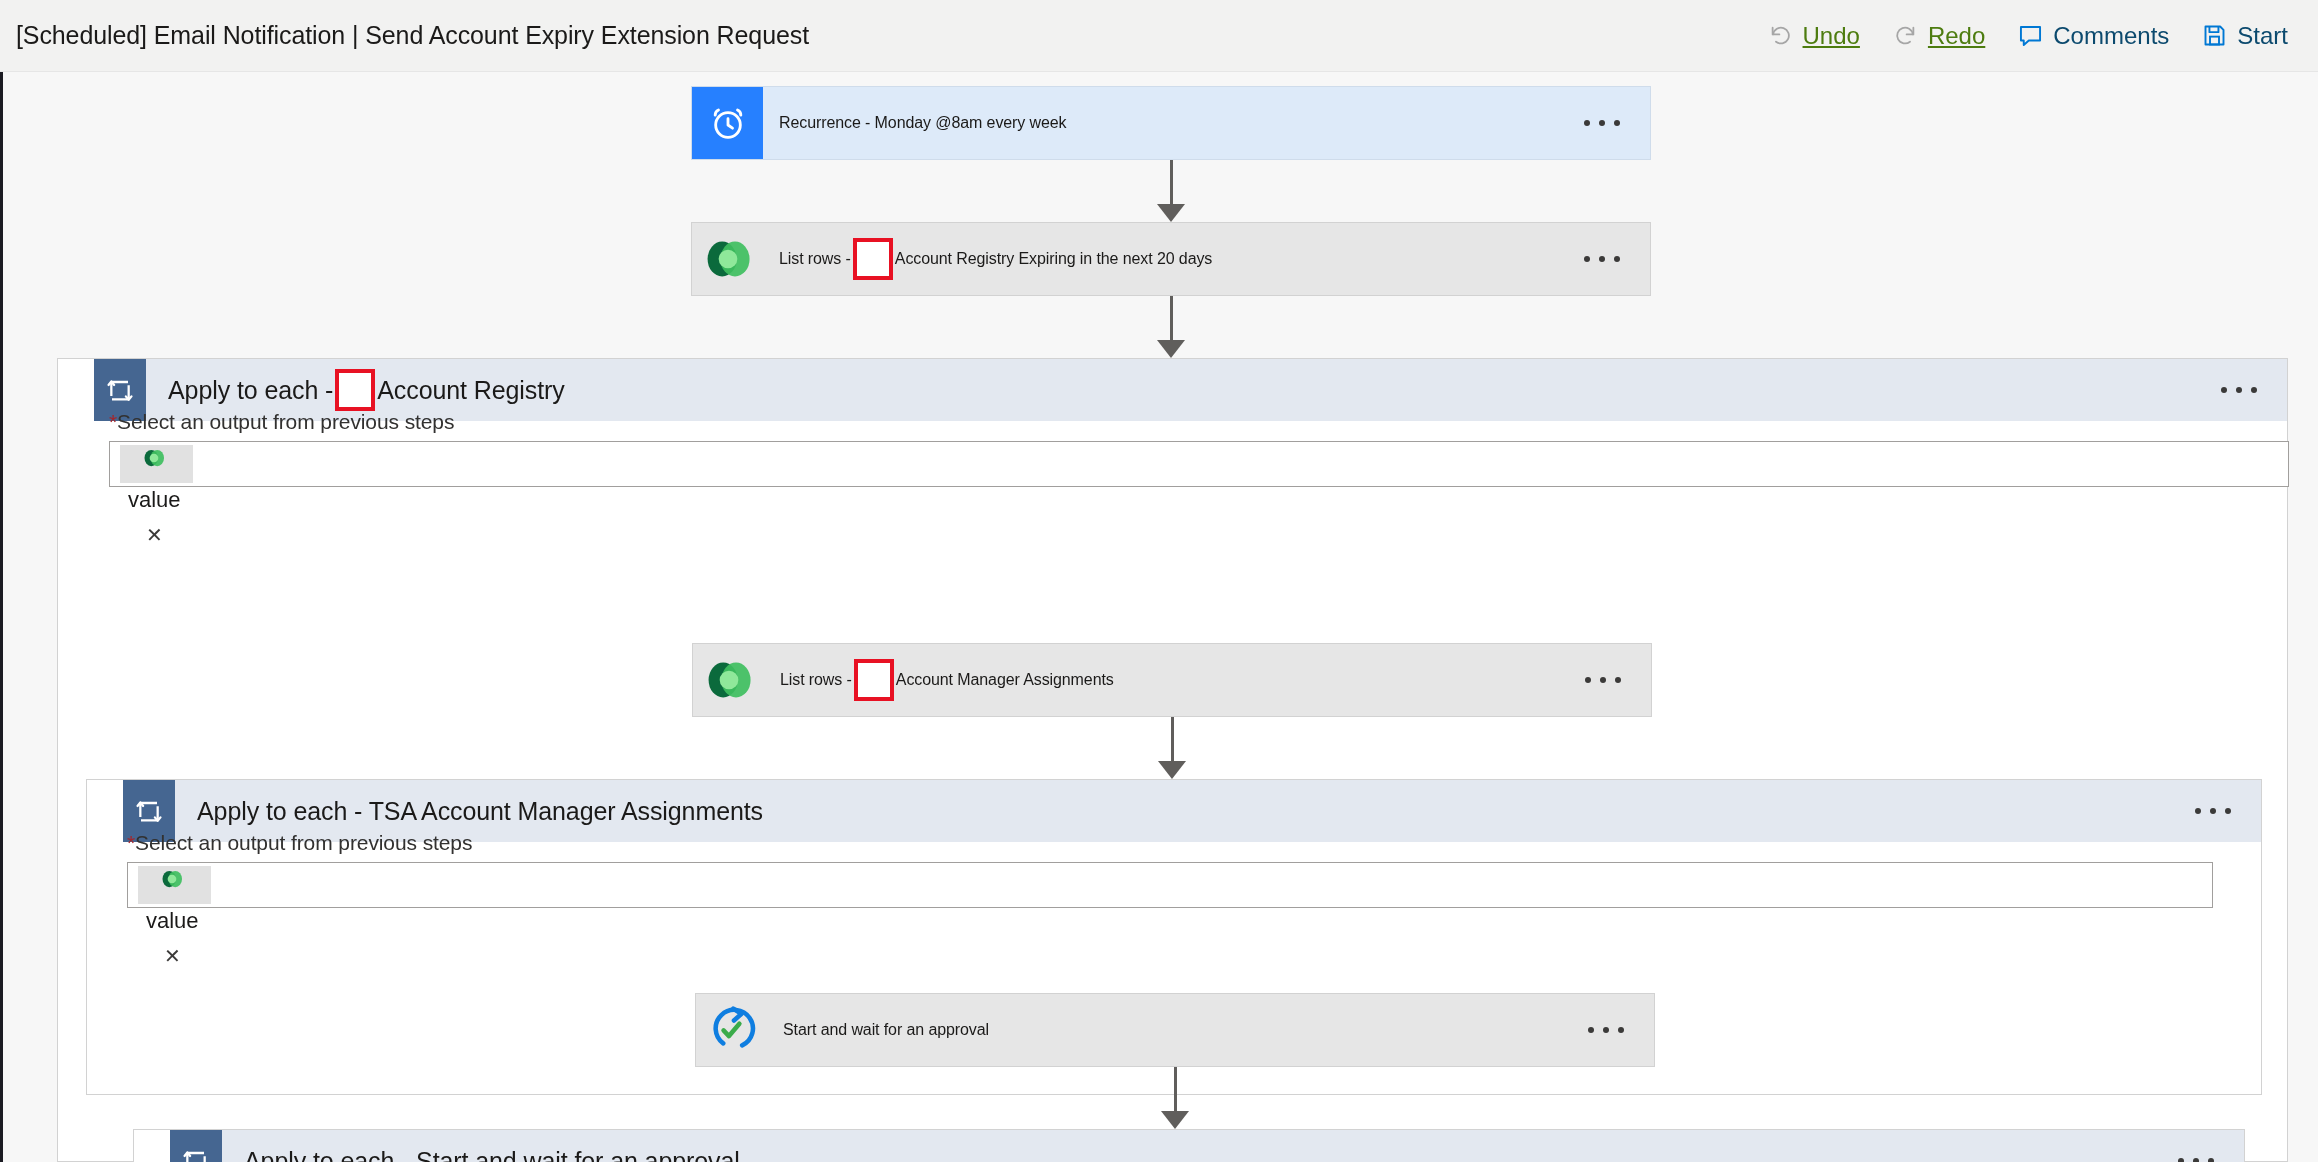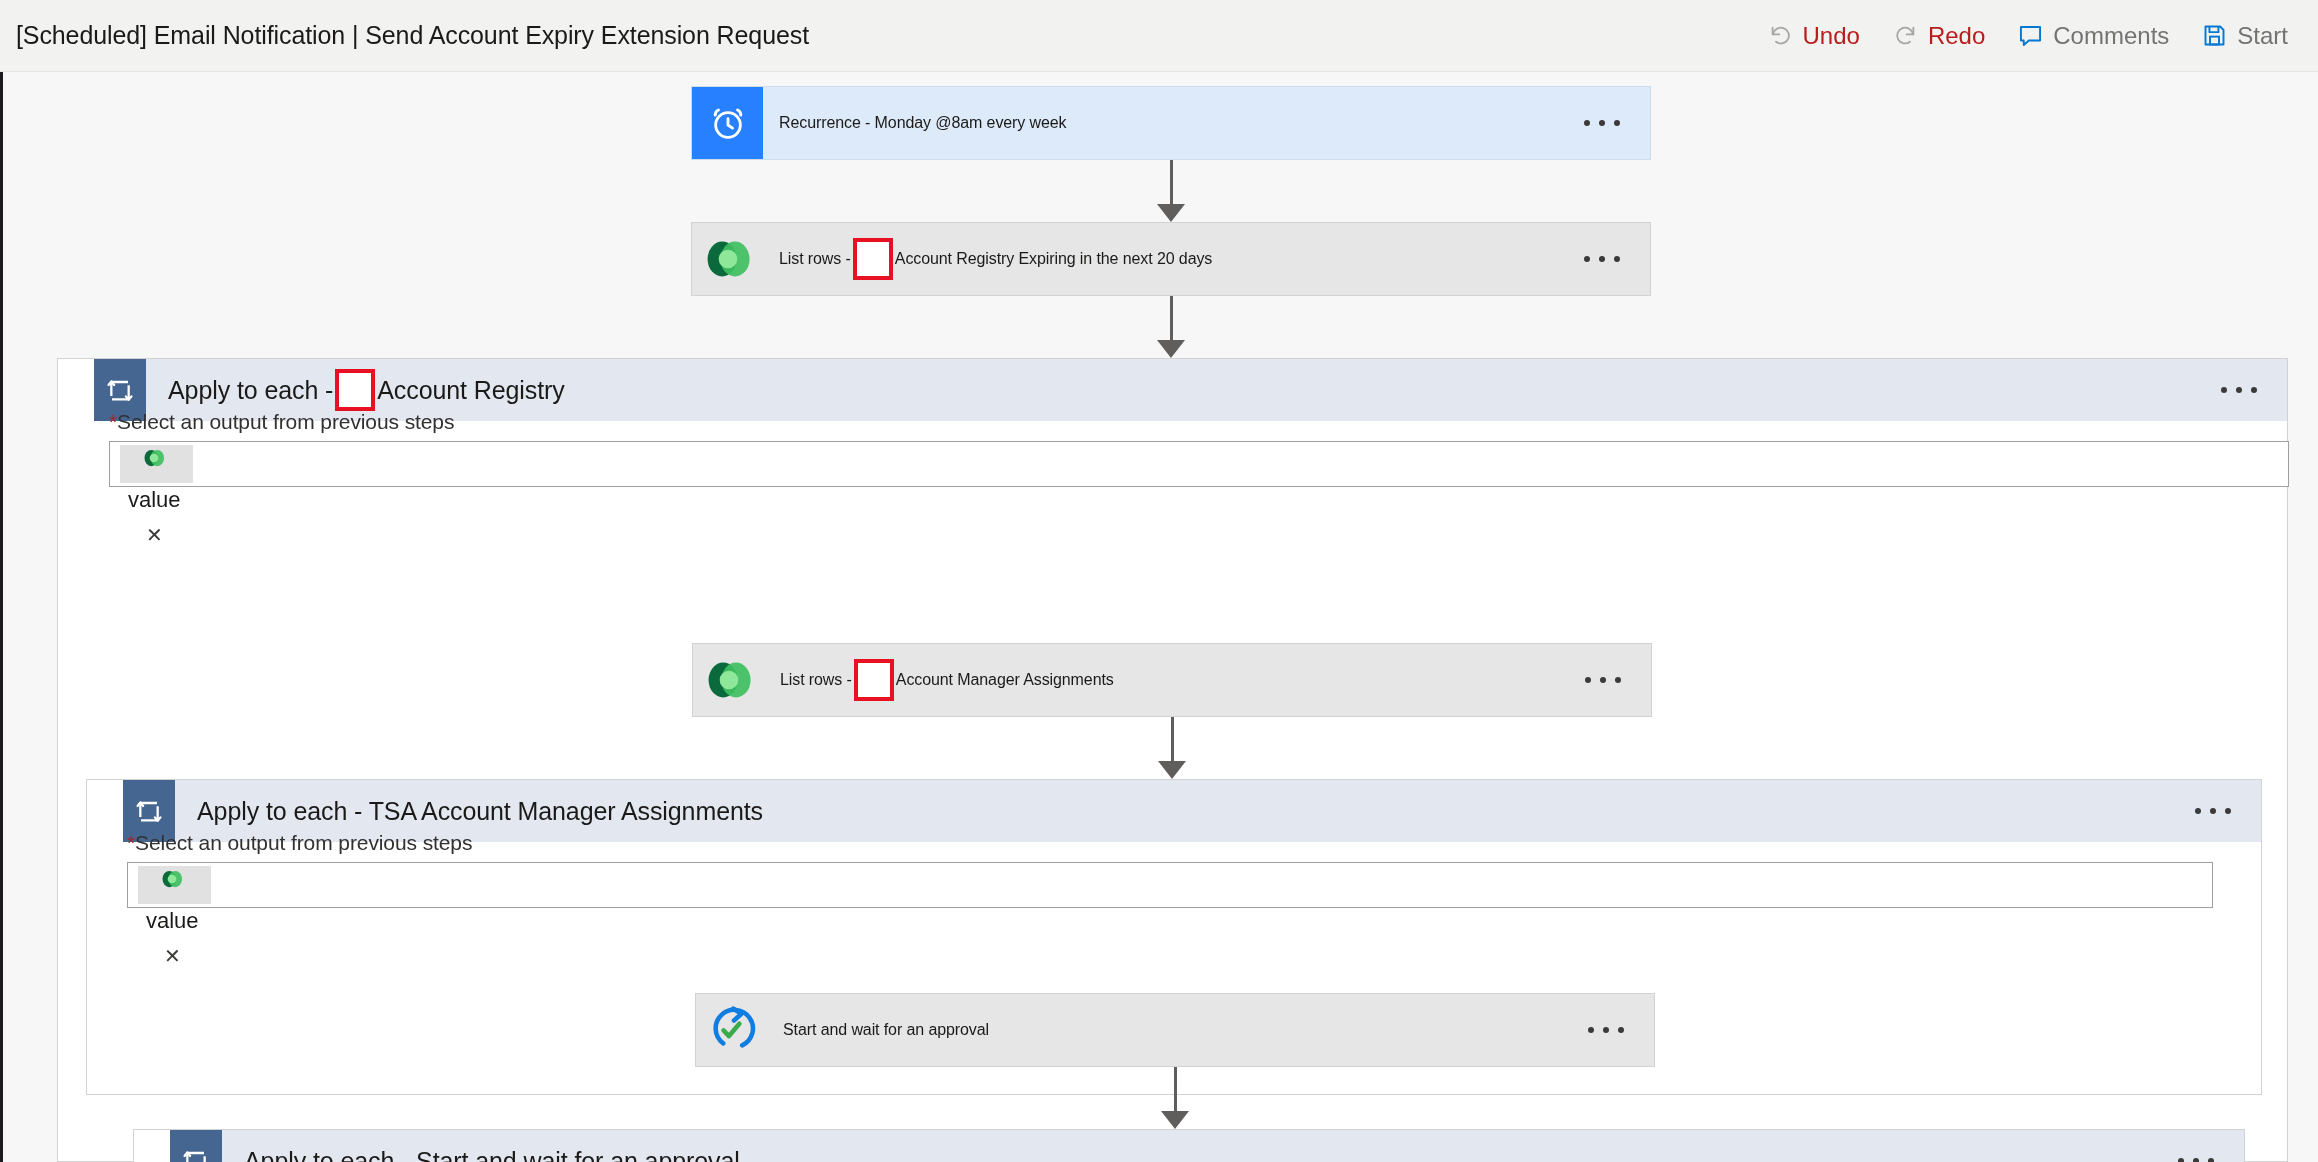--- a/index.html
+++ b/index.html
@@ -41,7 +41,7 @@
   }
   .cmd-btn .cmd-label { font-size: 24px; color: #737373; }
   .cmd-btn.disabled { cursor: default; }
-  .cmd-btn.disabled .cmd-label { color: #b91c1c; }
+  .cmd-btn.disabled .cmd-label { color: #4d7c0f; text-decoration: underline; }
   .cmd-icon { display: flex; align-items: center; justify-content: center; }
 
   

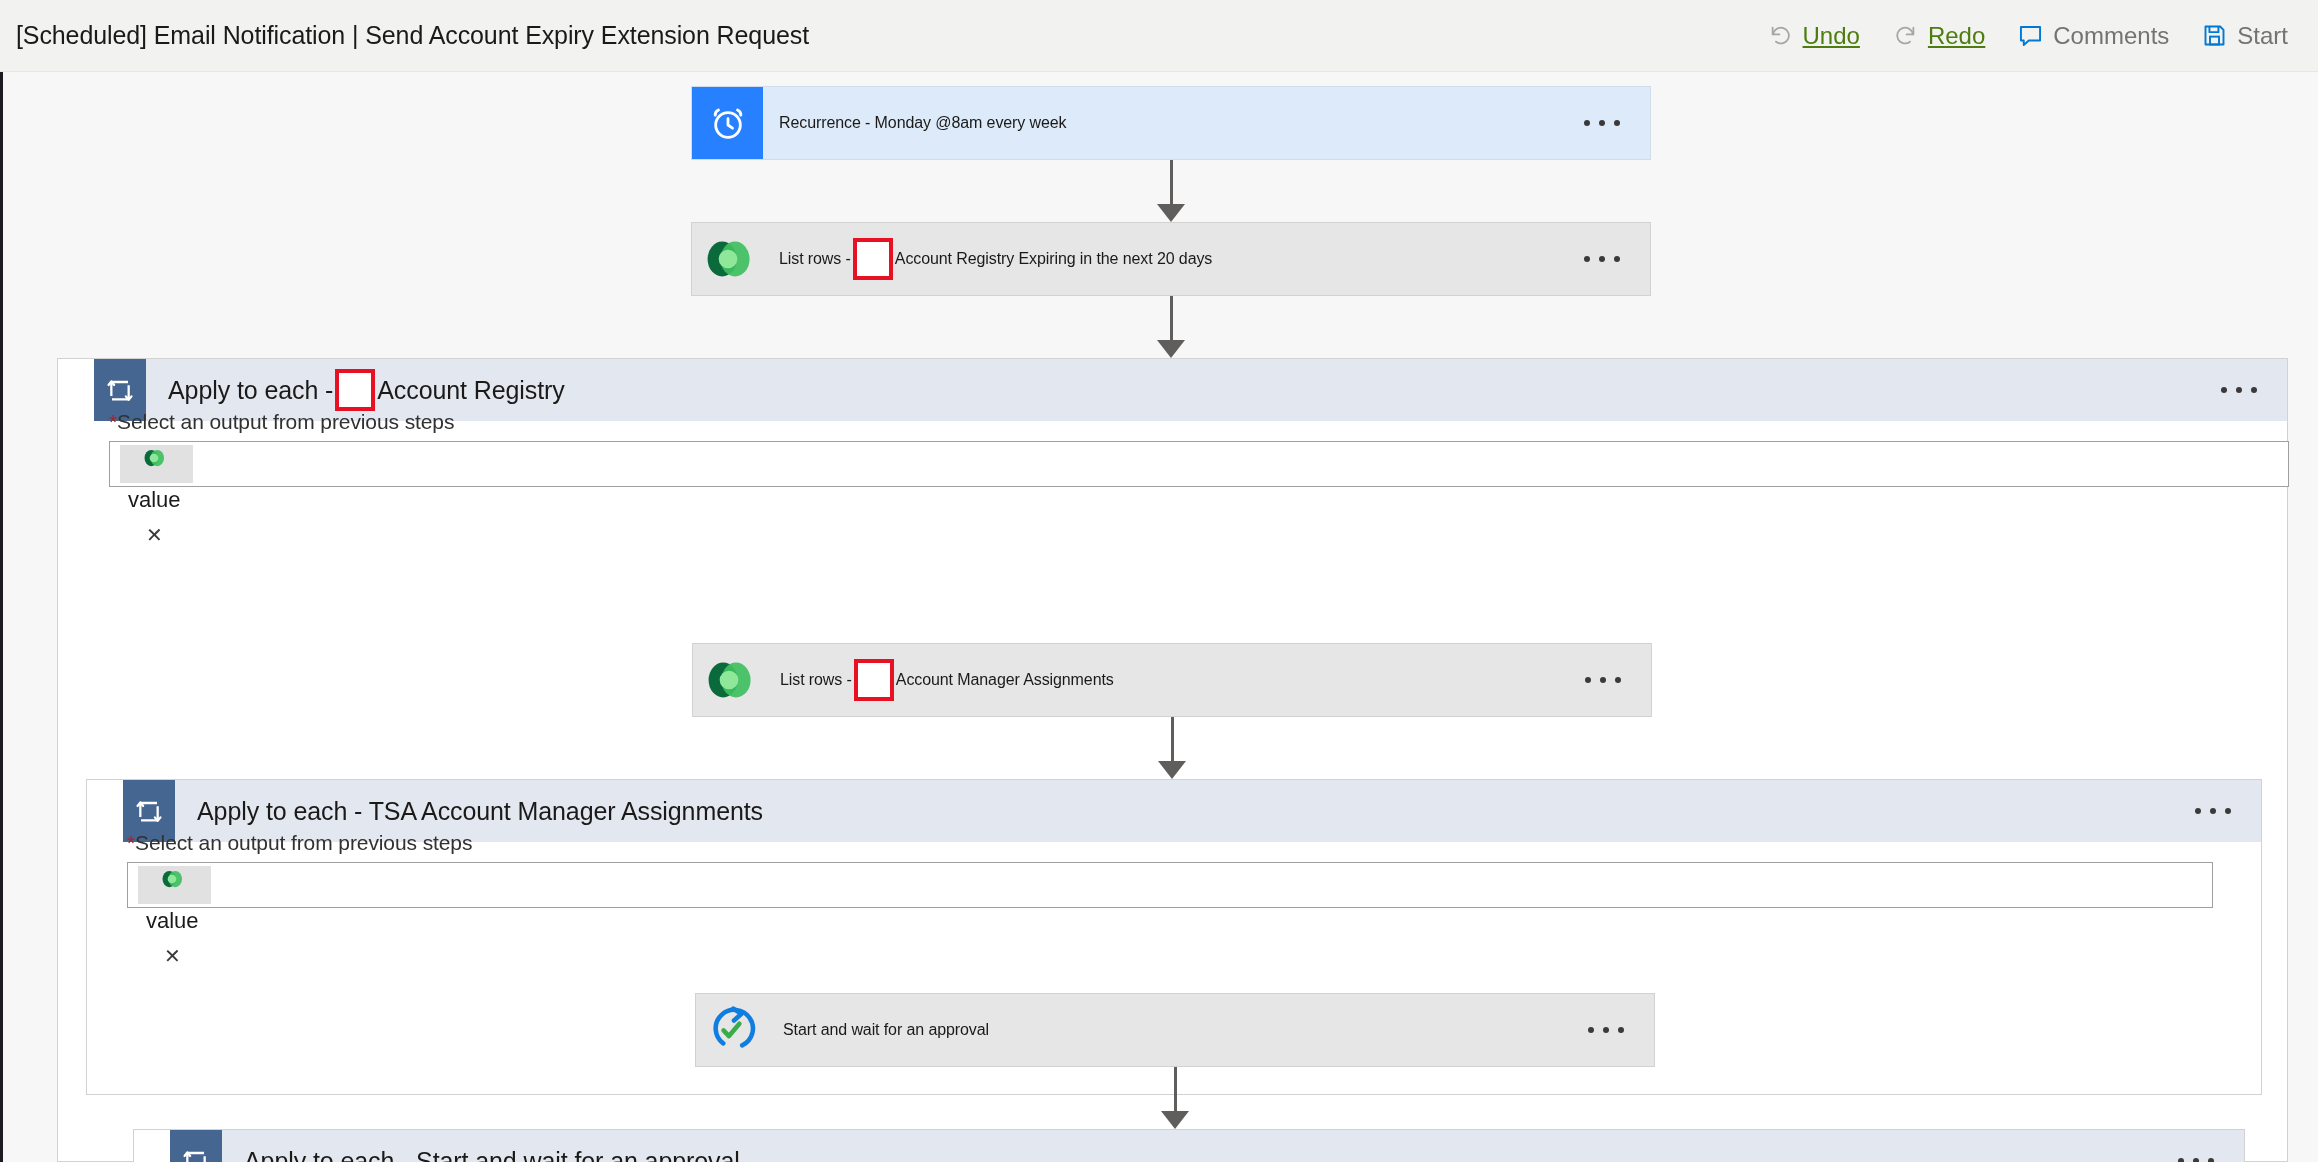--- a/index.html
+++ b/index.html
@@ -39,7 +39,7 @@
     cursor: pointer;
     white-space: nowrap;
   }
-  .cmd-btn .cmd-label { font-size: 24px; color: #737373; }
+  .cmd-btn .cmd-label { font-size: 24px; color: #0c4a6e; }
   .cmd-btn.disabled { cursor: default; }
   .cmd-btn.disabled .cmd-label { color: #4d7c0f; text-decoration: underline; }
   .cmd-icon { display: flex; align-items: center; justify-content: center; }

